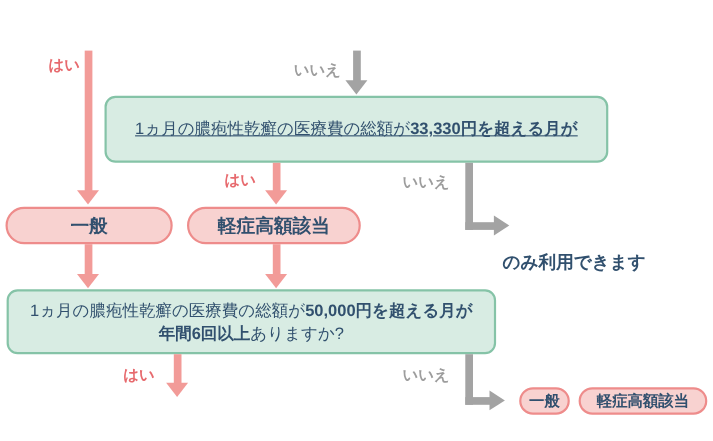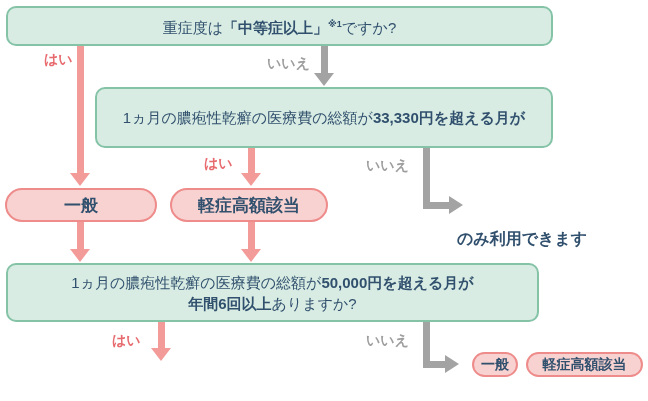--- a/index.html
+++ b/index.html
@@ -48,11 +48,6 @@
 
 <div class="canvas">
 
-  <div class="qbox" style="left:6px; top:6px; width:547px; height:40px;">
-    <div>
-      <span>重症度は</span><span class="bold">「中等症以上」</span><span class="sup">※1</span><span>ですか?</span>
-    </div>
-  </div>
 
   <div class="lbl lbl-yes" style="left:44px; top:51px;">はい</div>
   <div class="c-pink">

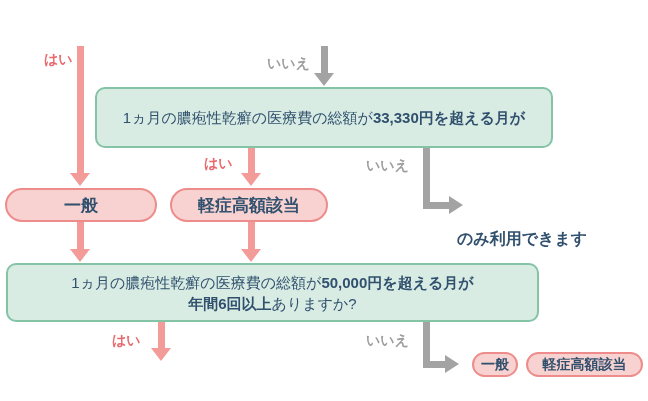--- a/index.html
+++ b/index.html
@@ -61,7 +61,7 @@
     <div class="head-d" style="left:314px; top:73px;"></div>
   </div>
 
-  <div class="qbox" style="left:95px; top:87px; width:458px; height:61px;">
+  <div class="qbox" style="left:95px; top:87px; width:458px; height:61px;text-decoration:underline;">
     <div>
       <span>1ヵ月の膿疱性乾癬の医療費の総額が</span><span class="bold">33,330円を超える月が</span>
     </div>

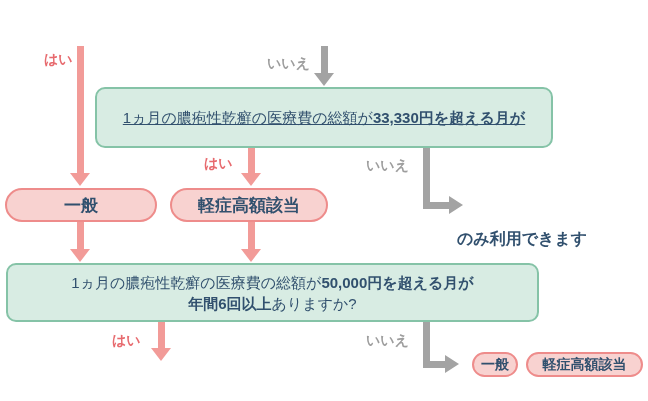--- a/index.html
+++ b/index.html
@@ -92,7 +92,7 @@
     <div class="head-d" style="left:241px; top:249px;"></div>
   </div>
 
-  <div class="qbox" style="left:6px; top:263px; width:533px; height:59px;">
+  <div class="qbox" style="left:6px; top:263px; width:445px; height:59px;">
     <div>
       <span>1ヵ月の膿疱性乾癬の医療費の総額が</span><span class="bold">50,000円を超える月が</span>
     </div>

